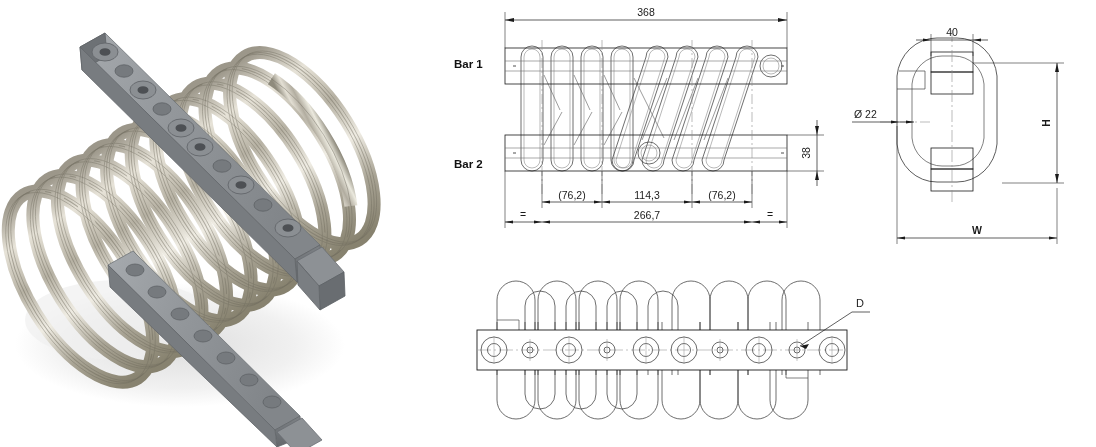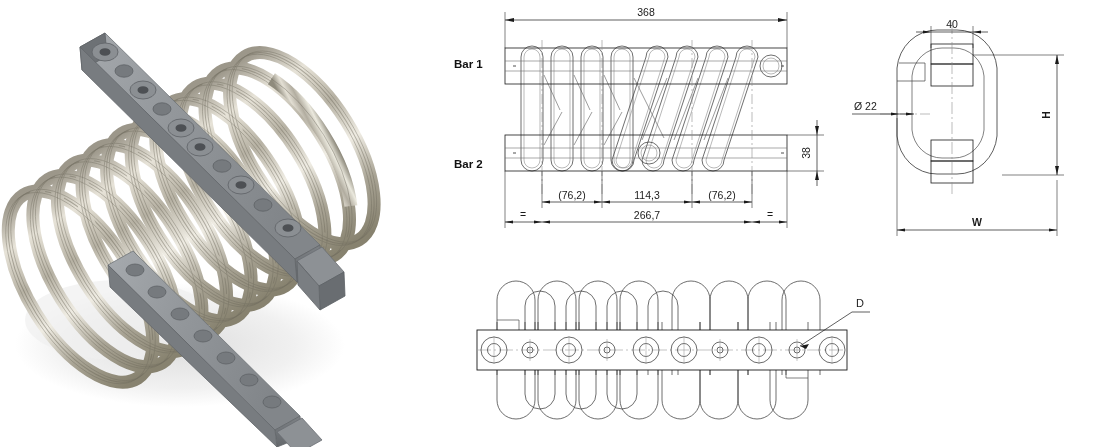--- a/index.html
+++ b/index.html
@@ -13,7 +13,7 @@
   .panel{position:absolute;text-align:right;}
   #render-panel{left:0;top:0;width:452px;height:447px;}
   #front-panel{left:452px;top:0;width:390px;height:250px;}
-  #side-panel{left:842px;top:8px;width:254px;height:250px;}
+  #side-panel{left:842px;top:16px;width:254px;height:250px;}
   #plan-panel{left:452px;top:250px;width:420px;height:197px;}
   svg{display:block;}
   .dimtxt{font-family:"Liberation Sans", sans-serif;}

